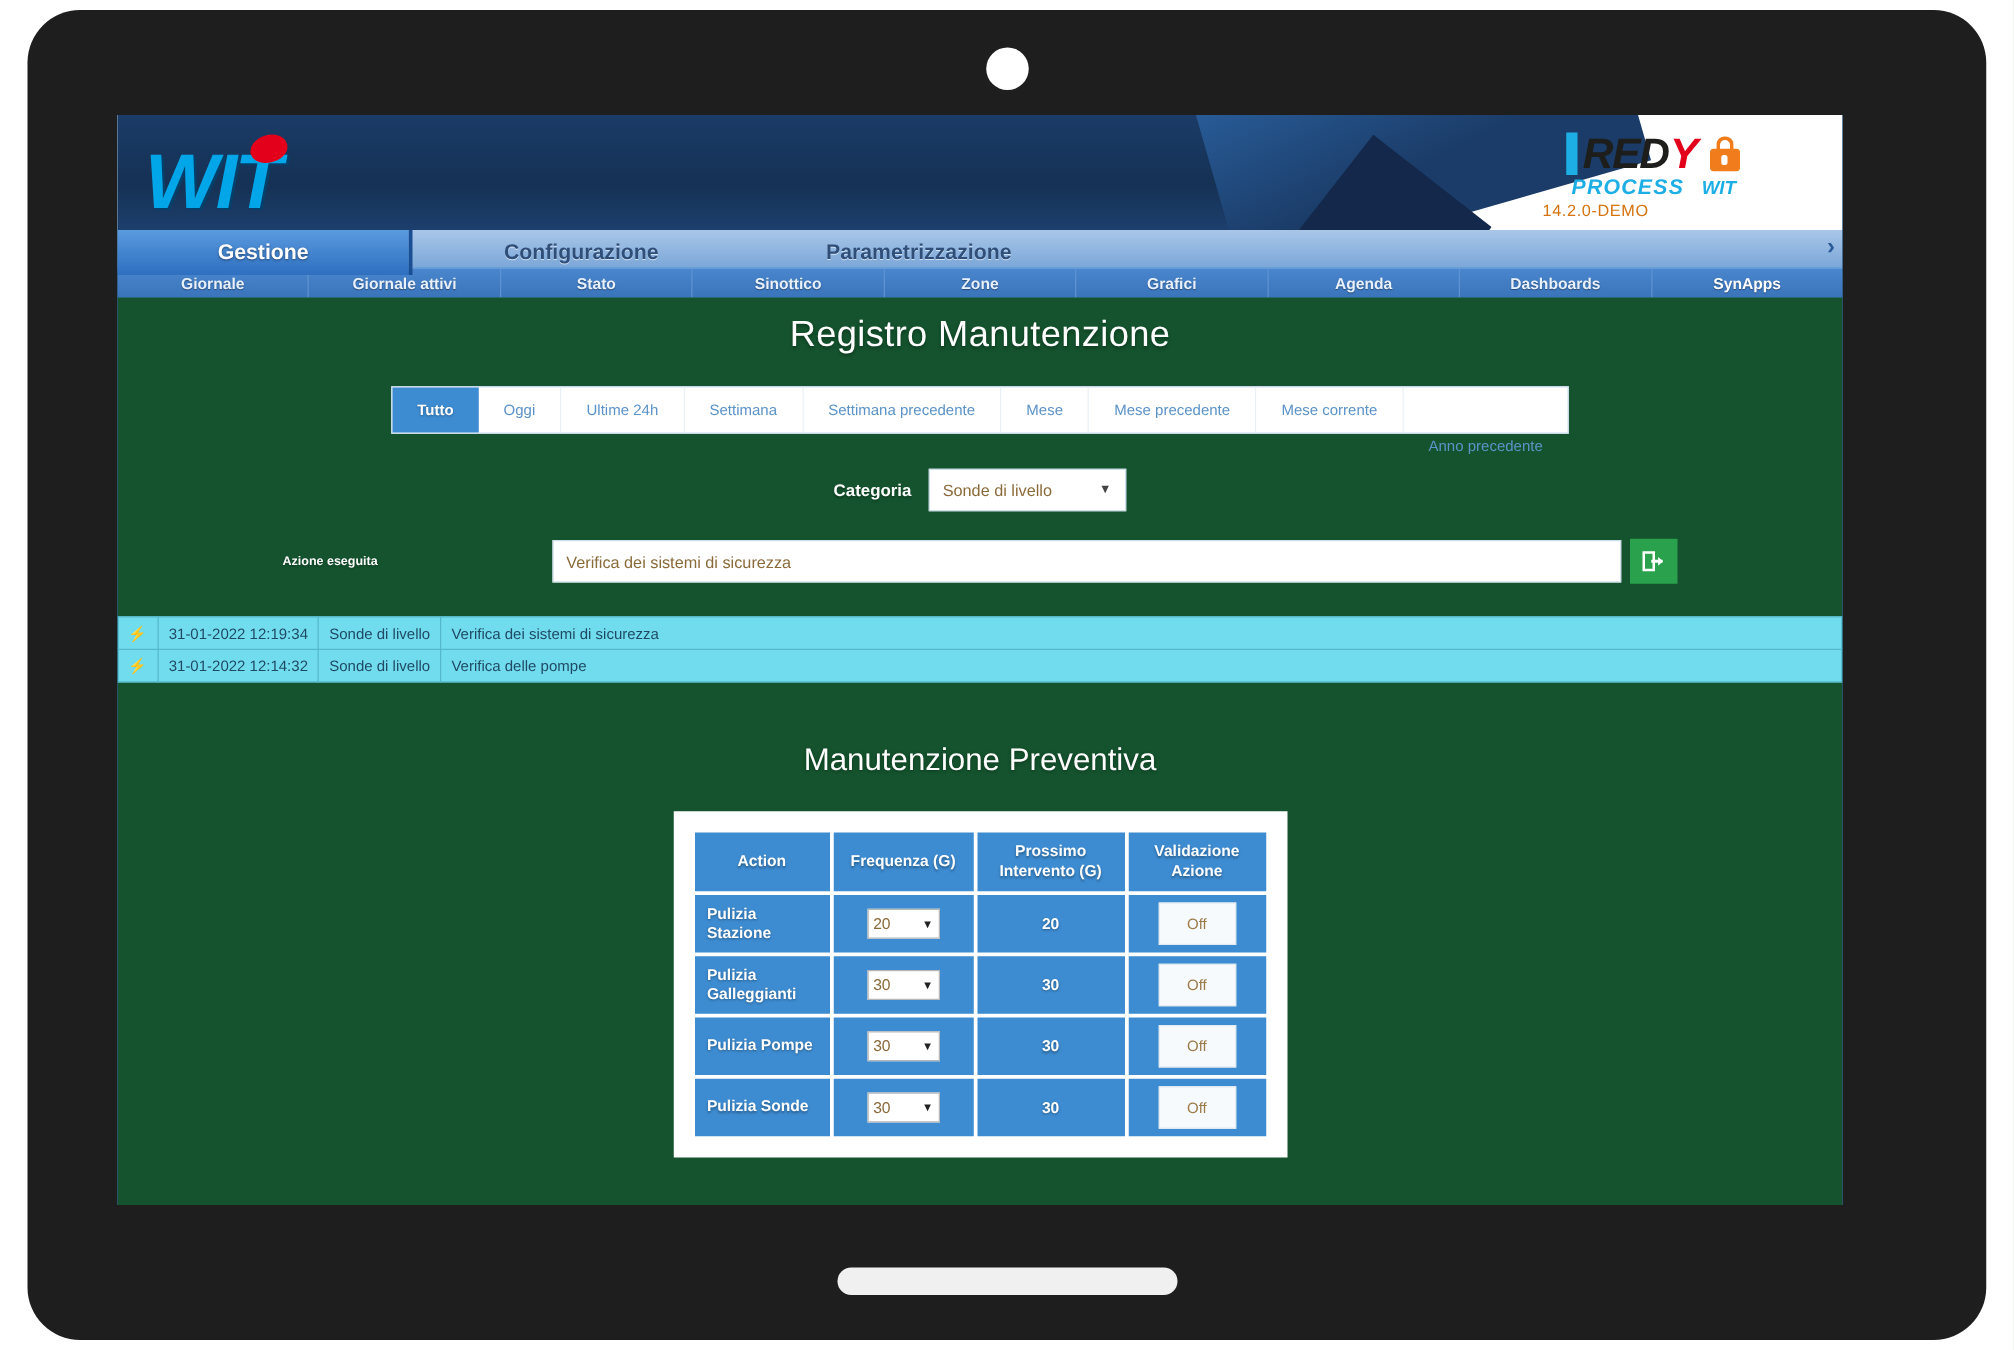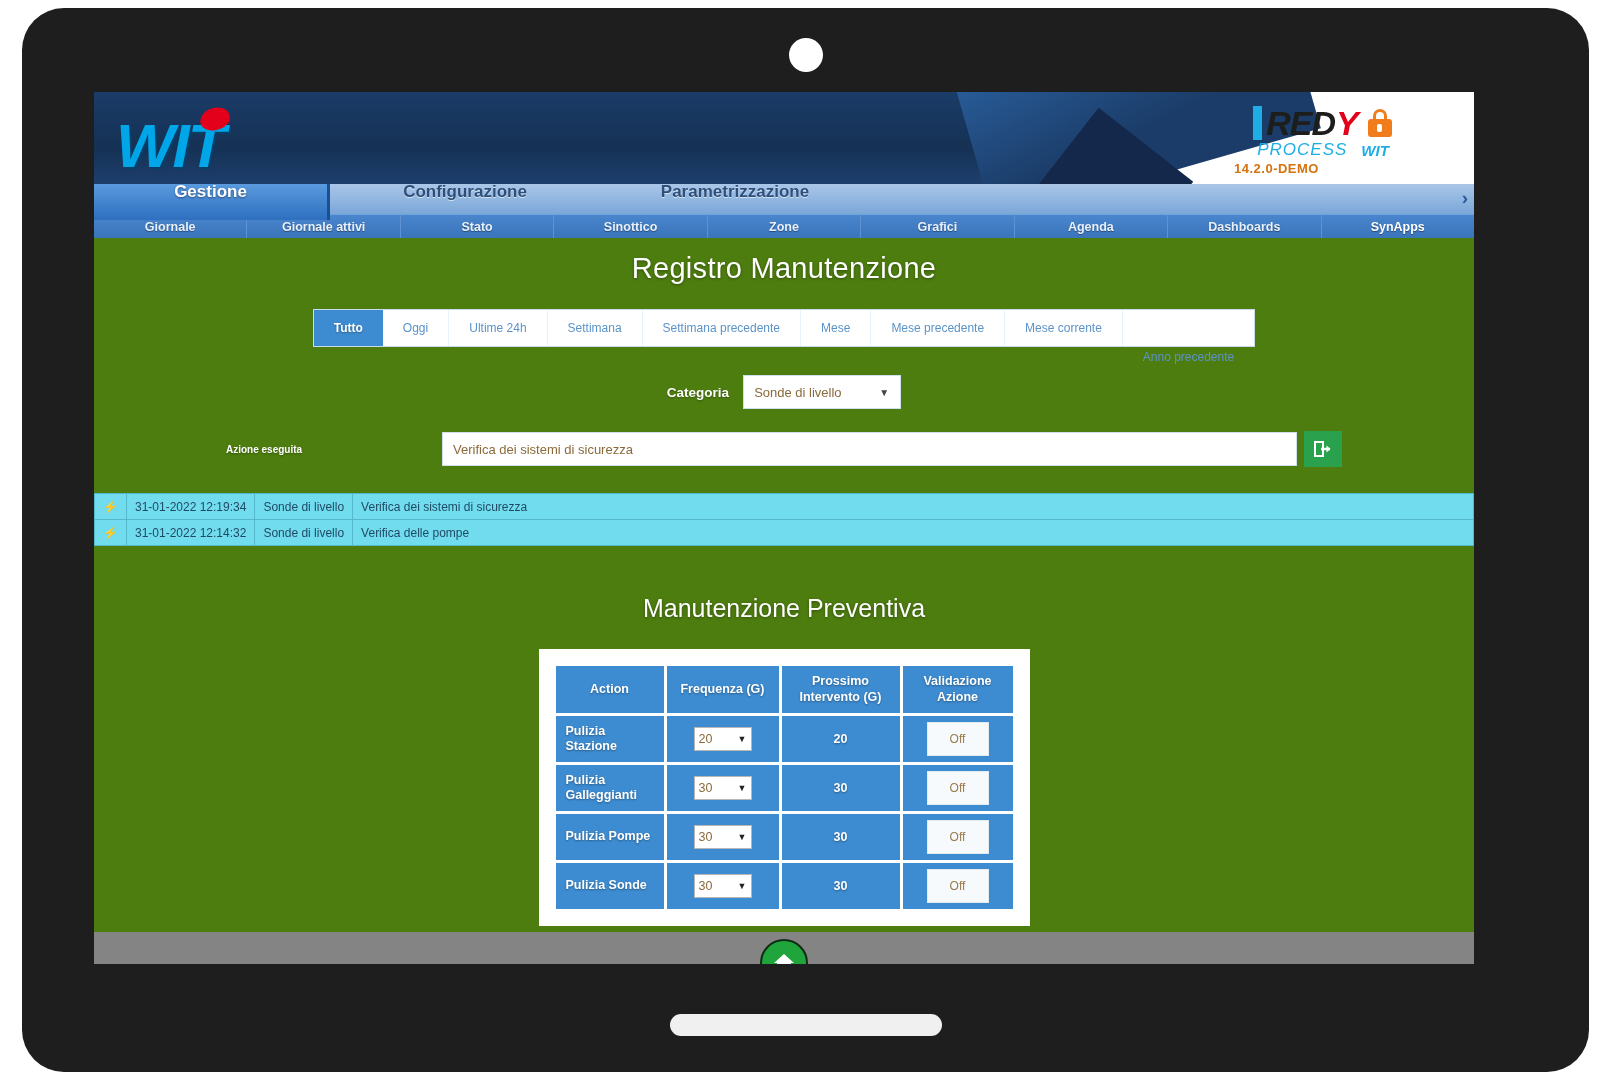--- a/index.html
+++ b/index.html
@@ -121,7 +121,7 @@
     margin-top: -6px;
   }
   .redy-process {
-    font-size: 17px; font-weight: 400; font-style: italic;
+    font-size: 17px; font-weight: 700; font-style: italic;
     color: #1eaee6; letter-spacing: 1px;
   }
   .redy-mini-wit {

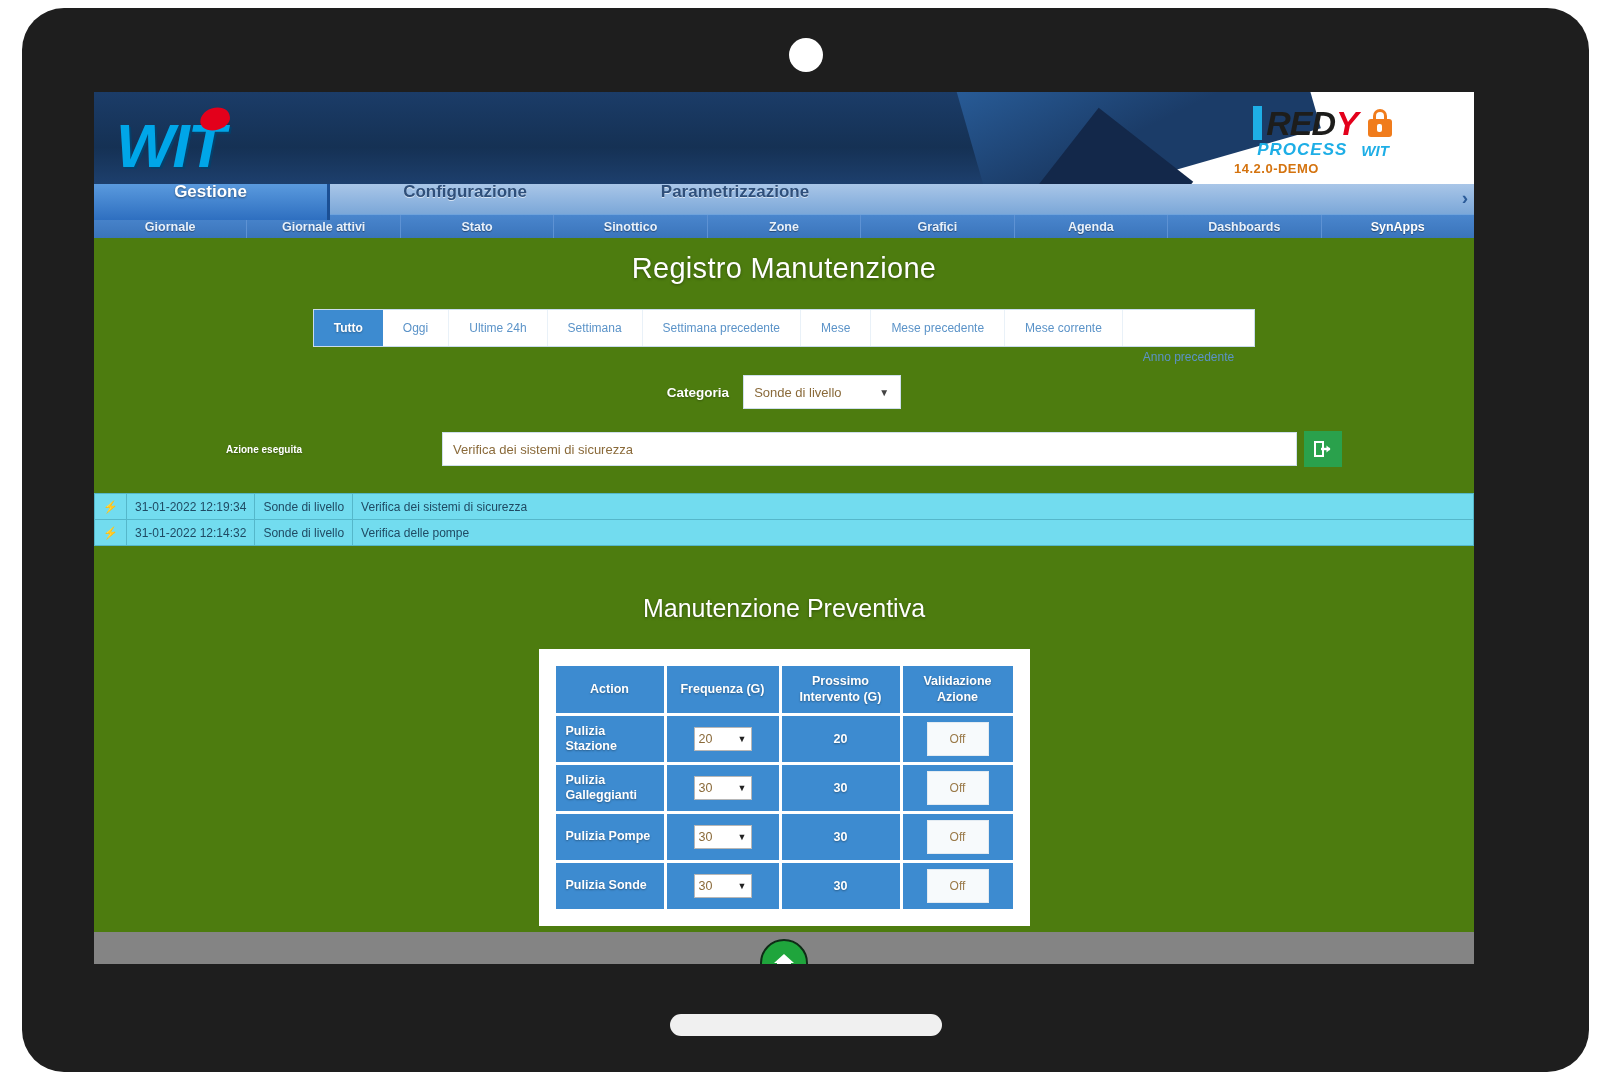--- a/index.html
+++ b/index.html
@@ -129,7 +129,7 @@
     color: #1eaee6; margin-left: 14px;
   }
   .redy-version {
-    font-size: 13px; font-weight: 700; color: #d4730f;
+    font-size: 13px; font-weight: 400; color: #d4730f;
     margin-top: 1px; letter-spacing: 0.5px;
   }
 

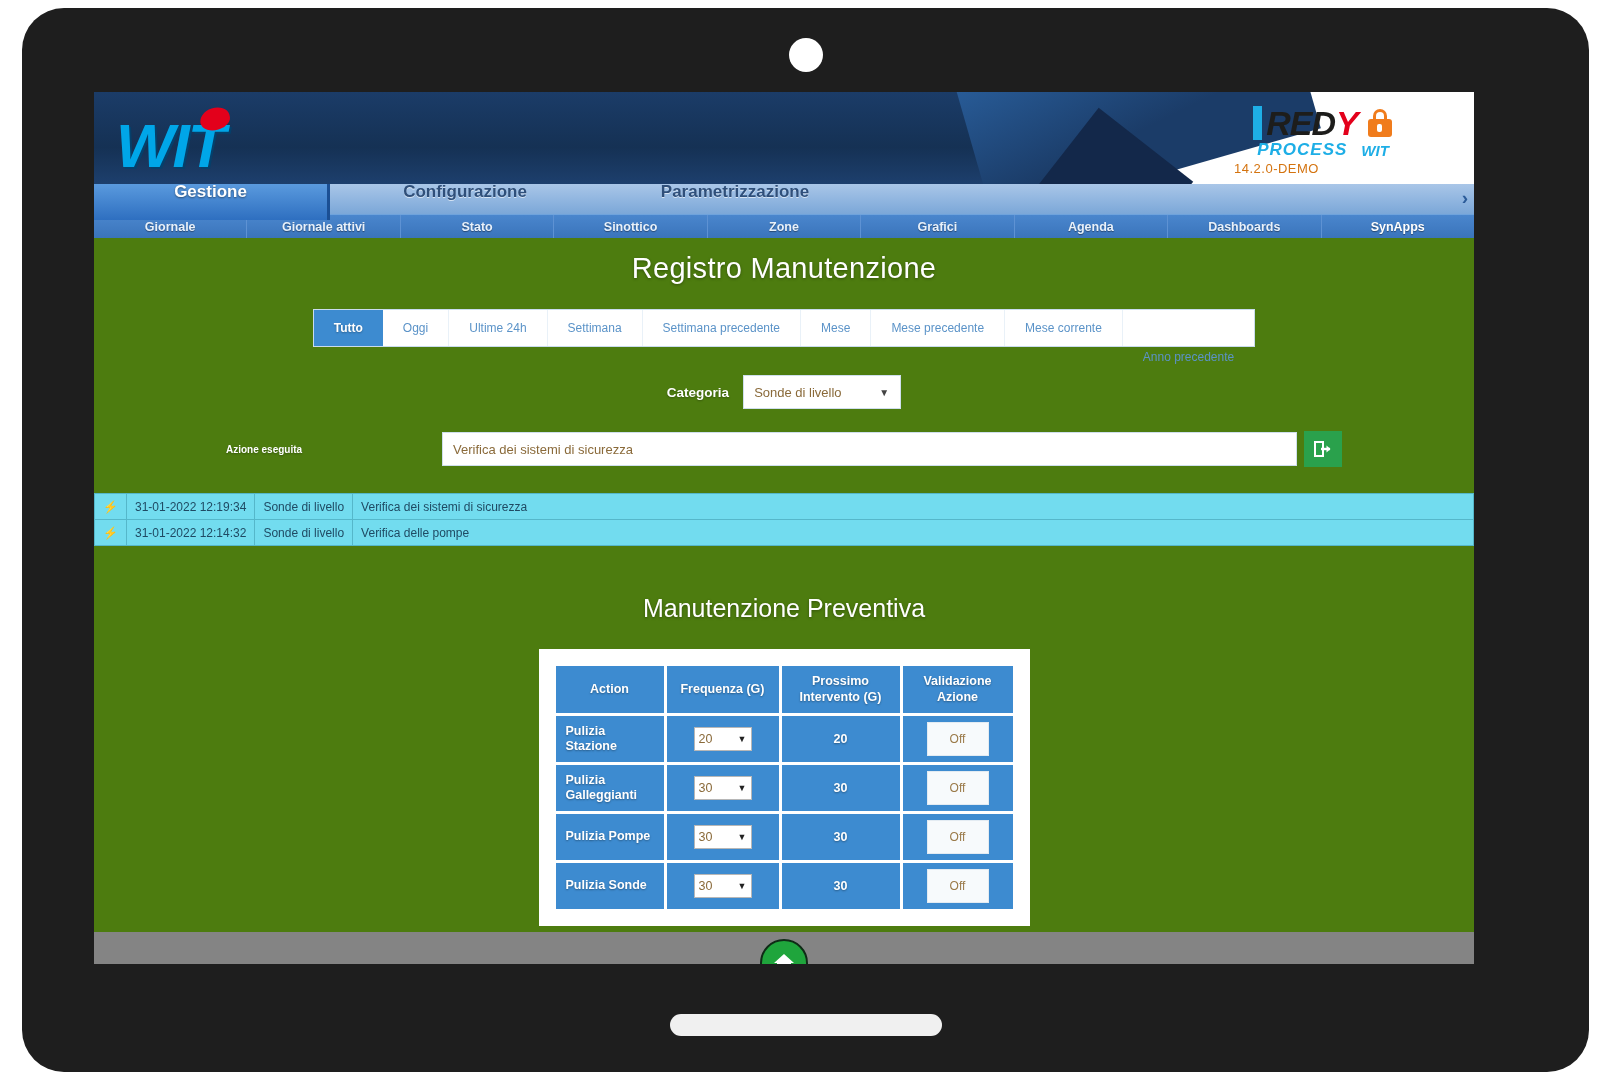--- a/index.html
+++ b/index.html
@@ -142,7 +142,7 @@
   }
   .maintab {
     position: relative;
-    display: flex; align-items: flex-end; justify-content: center;
+    display: flex; align-items: center; justify-content: center;
     font-size: 17px; font-weight: 700;
     color: #2f4f7a;
     text-shadow: 0 1px 0 rgba(255,255,255,.6);

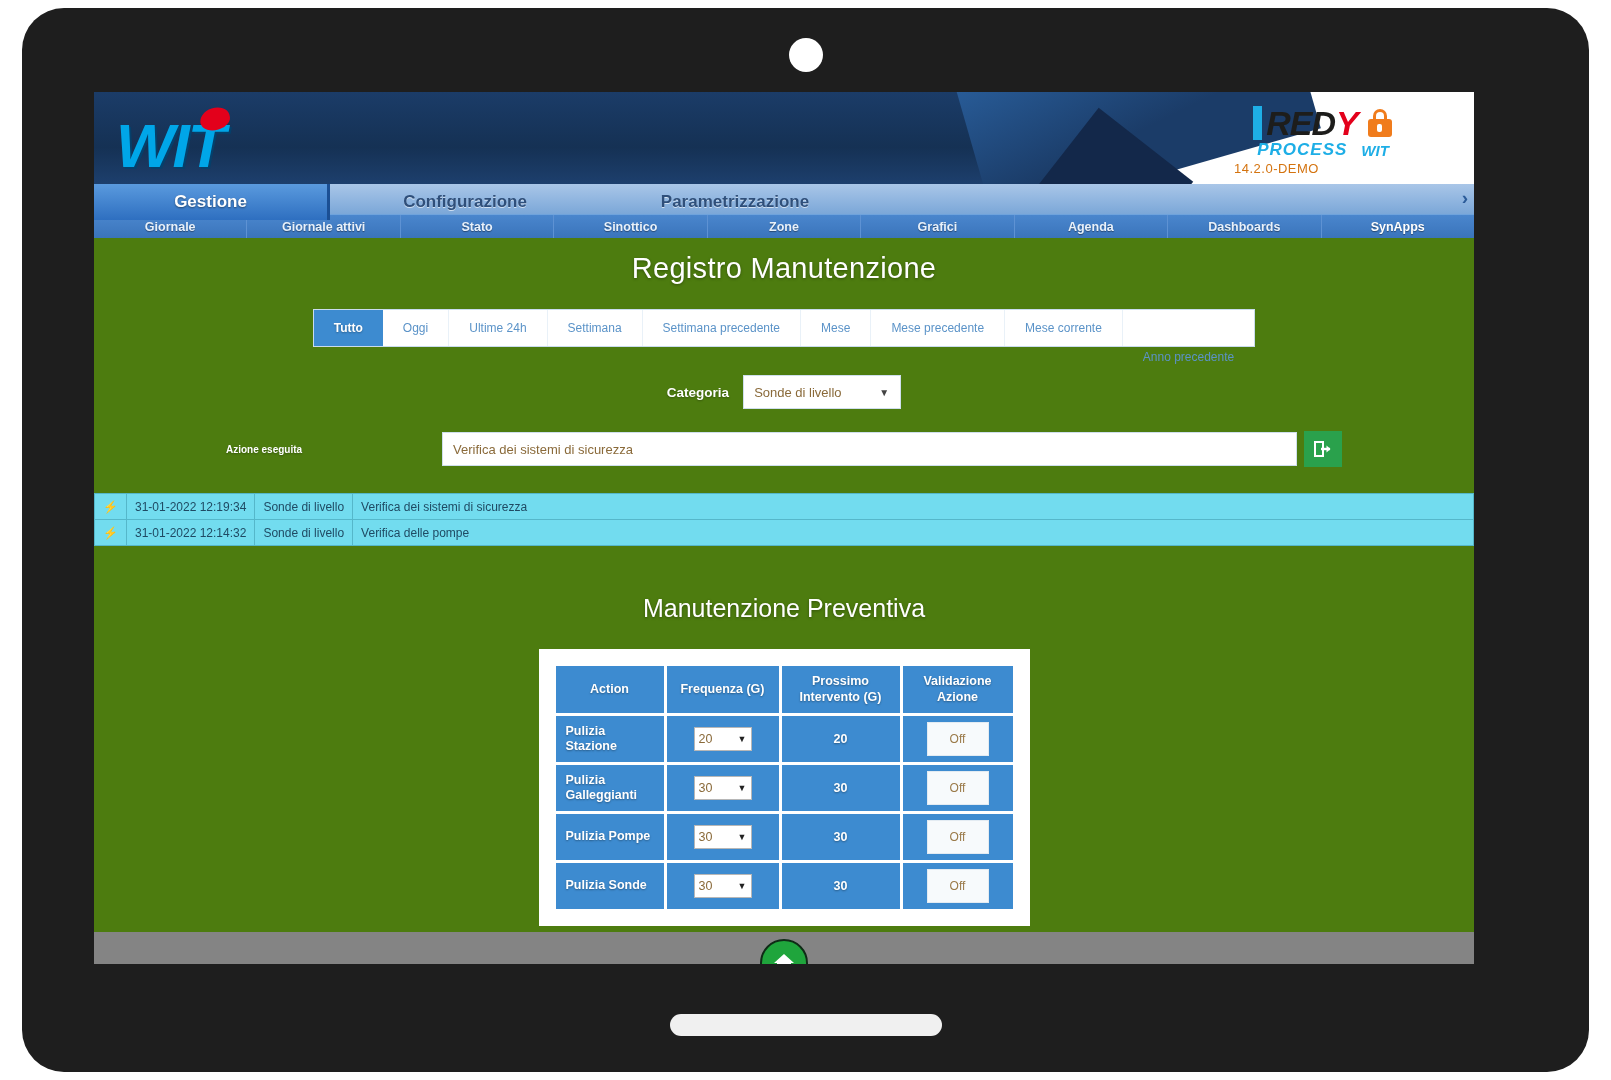--- a/index.html
+++ b/index.html
@@ -187,8 +187,8 @@
   
   .content {
     position: relative;
-    height: 694px;
-    background: #4d7c0f;
+    height: 842px;
+    background: #14532d;
     overflow: hidden;
   }
   .page-title {

